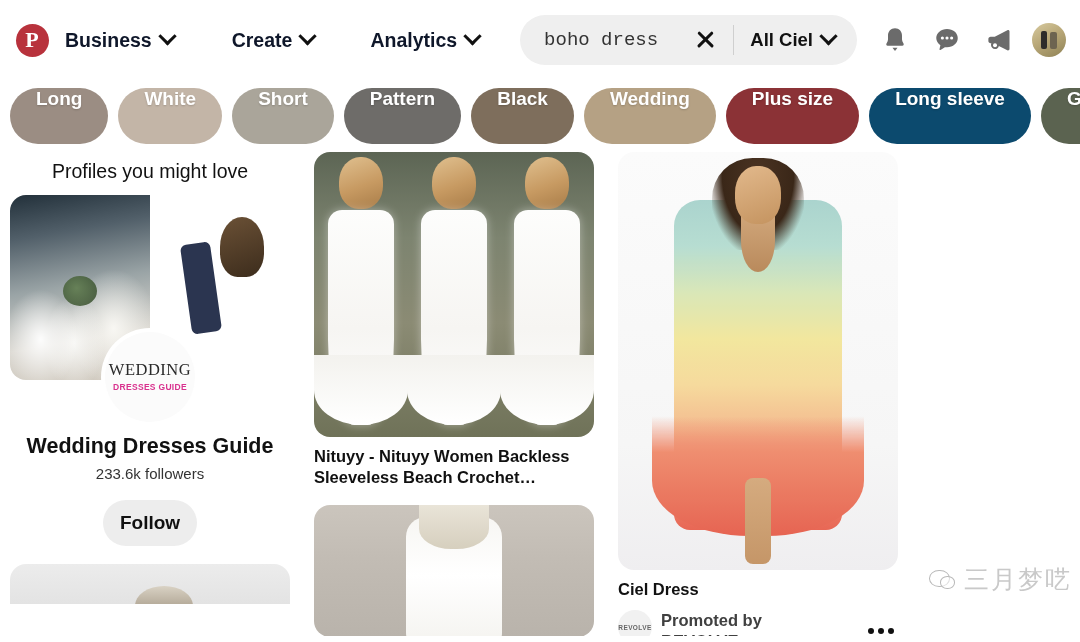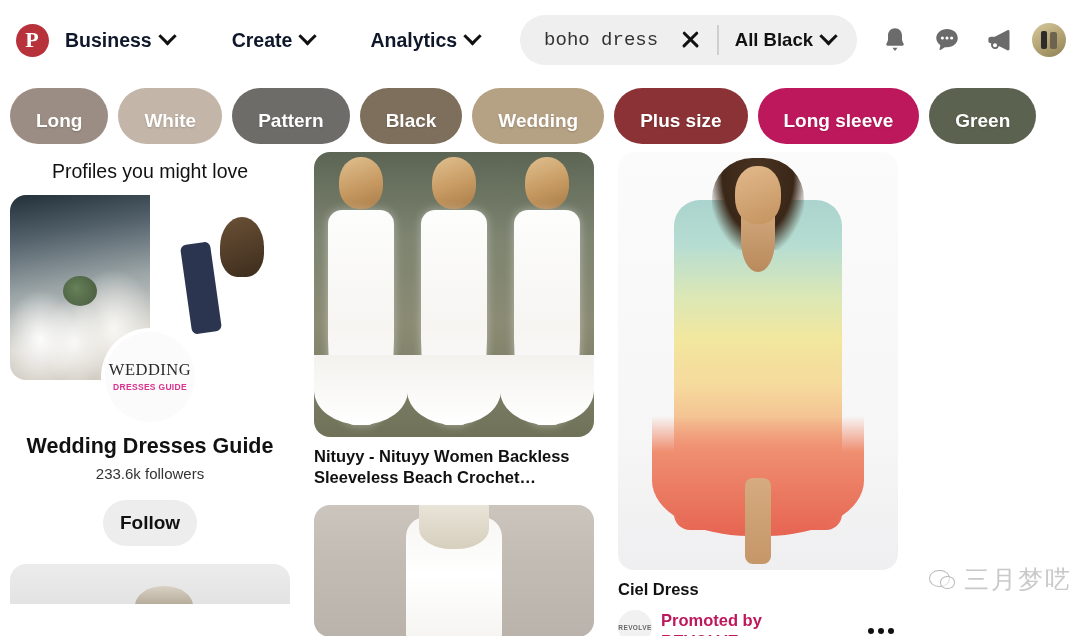--- a/index.html
+++ b/index.html
@@ -421,7 +421,7 @@
     <div class="clear-x"></div>
     <div class="vdiv"></div>
     <div class="allpins">
-      <span>All Black</span>
+      <span>All Ciel</span>
       <span class="chev"></span>
     </div>
   </div>

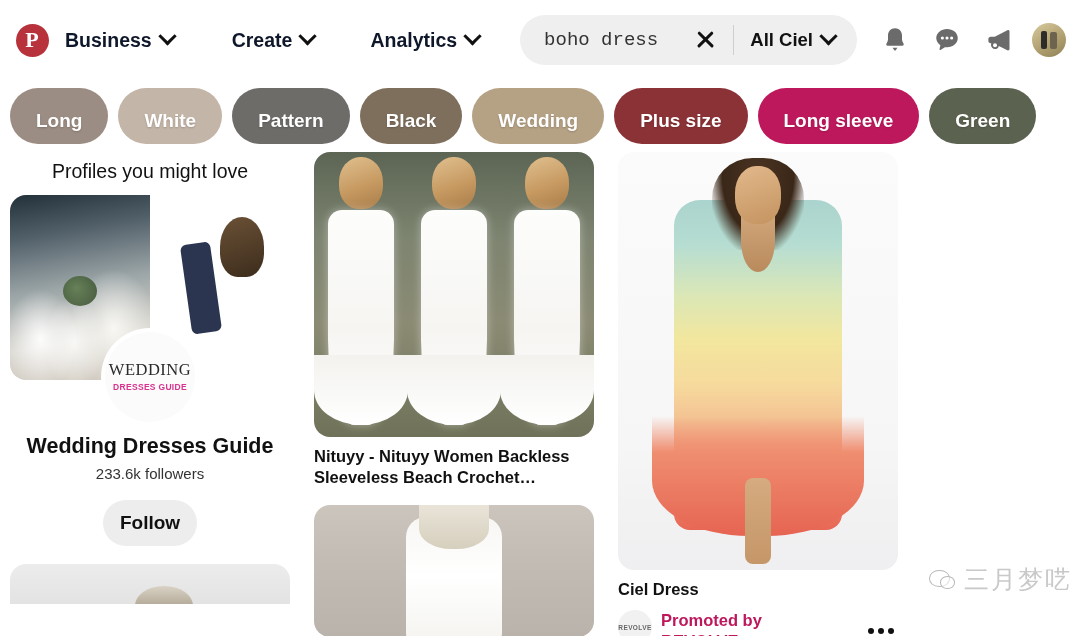--- a/index.html
+++ b/index.html
@@ -135,8 +135,8 @@
   .chip {
     height: 56px;
     border-radius: 28px;
-    display: flex; align-items: flex-end; justify-content: center;
-    padding: 12px 26px;
+    display: flex; align-items: flex-start; justify-content: center;
+    padding: 0 26px;
     color: #ffffff;
     font-size: 19px;
     font-weight: bold;

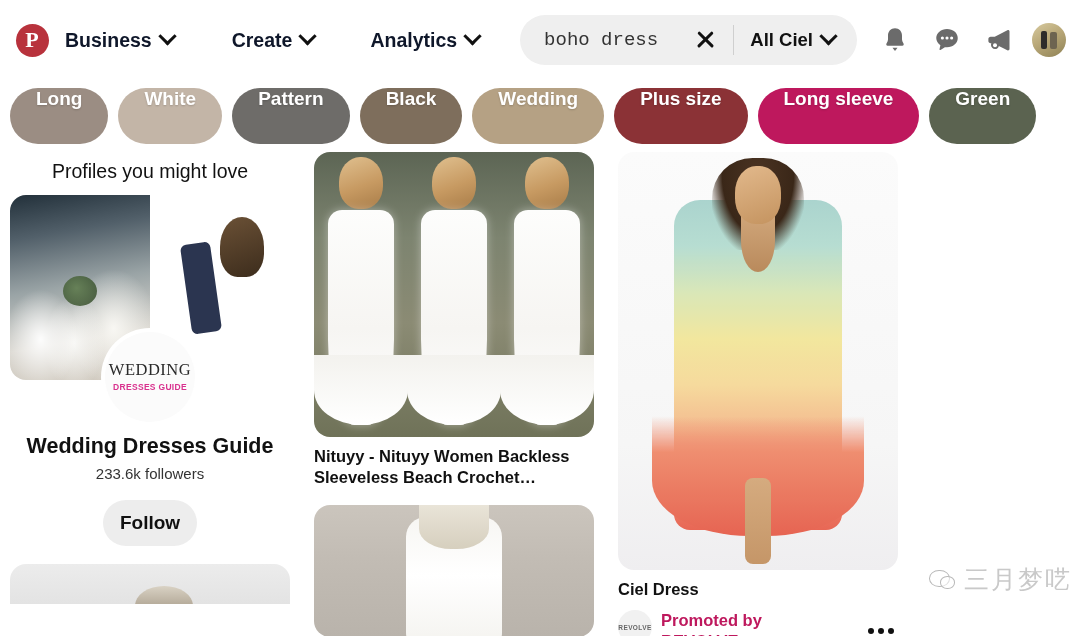--- a/index.html
+++ b/index.html
@@ -457,6 +457,9 @@
     </div>
   <div class="chip" style="background: rgb(195, 181, 167);">
       <span>White</span>
+    </div>
+  <div class="chip" style="background: rgb(170, 165, 154);">
+      <span>Short</span>
     </div>
   <div class="chip" style="background: rgb(110, 108, 105);">
       <span>Pattern</span>

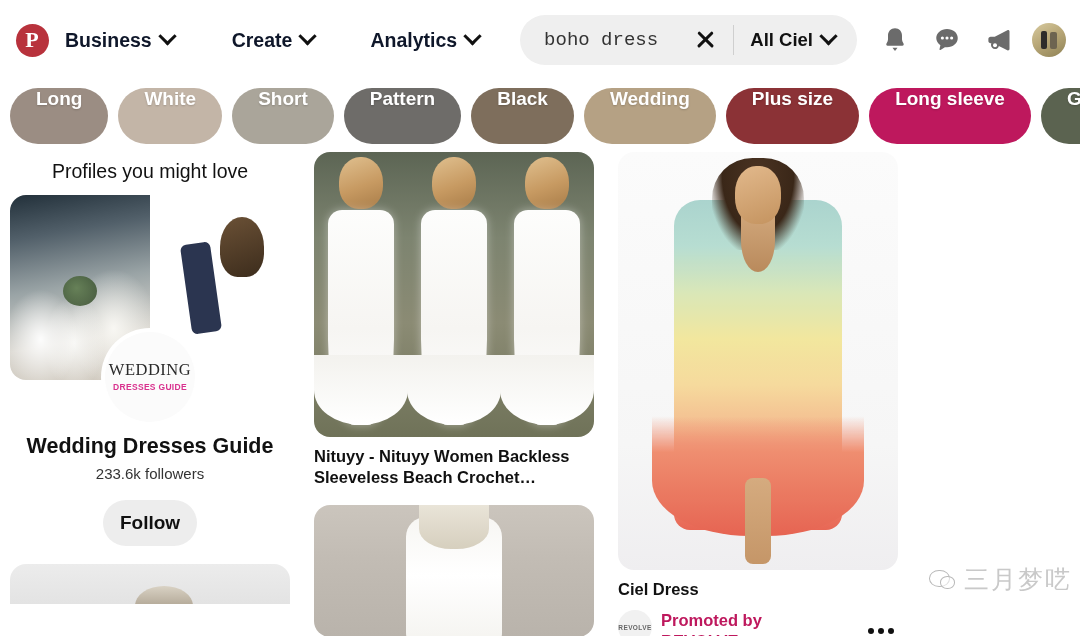--- a/index.html
+++ b/index.html
@@ -473,7 +473,7 @@
   <div class="chip" style="background: rgb(139, 50, 54);">
       <span>Plus size</span>
     </div>
-  <div class="chip" style="background: #be185d;">
+  <div class="chip" style="background: #0c4a6e;">
       <span>Long sleeve</span>
     </div>
   <div class="chip" style="background: rgb(91, 99, 80);">

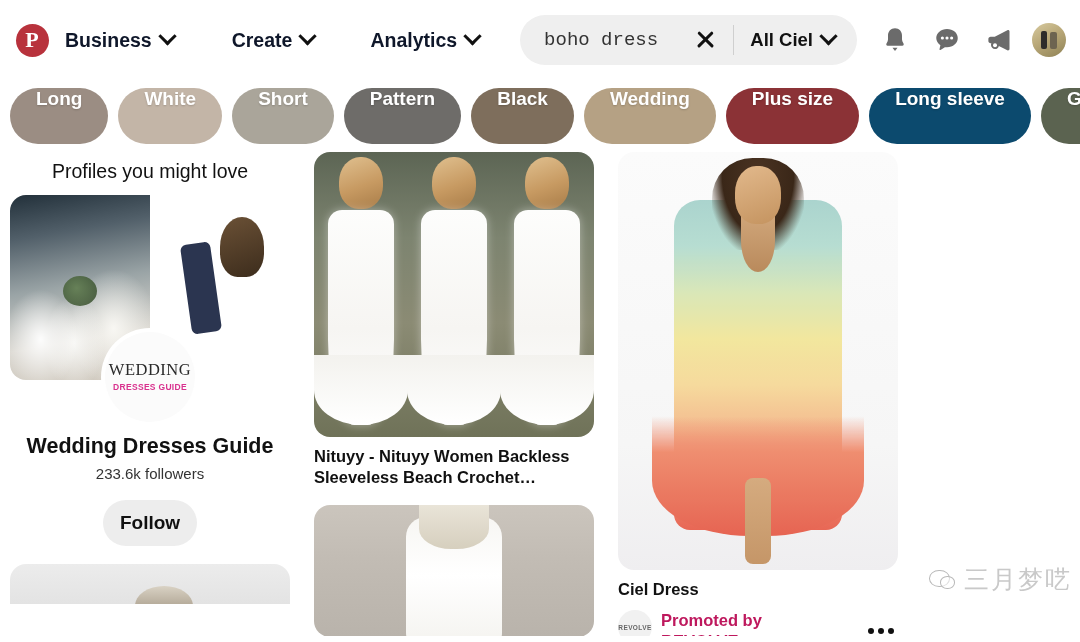--- a/index.html
+++ b/index.html
@@ -251,7 +251,7 @@
     font-size: 6.5px; font-weight: bold; letter-spacing: .4px;
     color: #666;
   }
-  .promo-text { font-size: 16.5px; font-weight: bold; color: #be185d; line-height: 1.25; }
+  .promo-text { font-size: 16.5px; font-weight: bold; color: #404040; line-height: 1.25; }
   .dots-btn {
     margin-left: auto; align-self: center;
     display: flex; gap: 4px; padding: 8px 4px;

